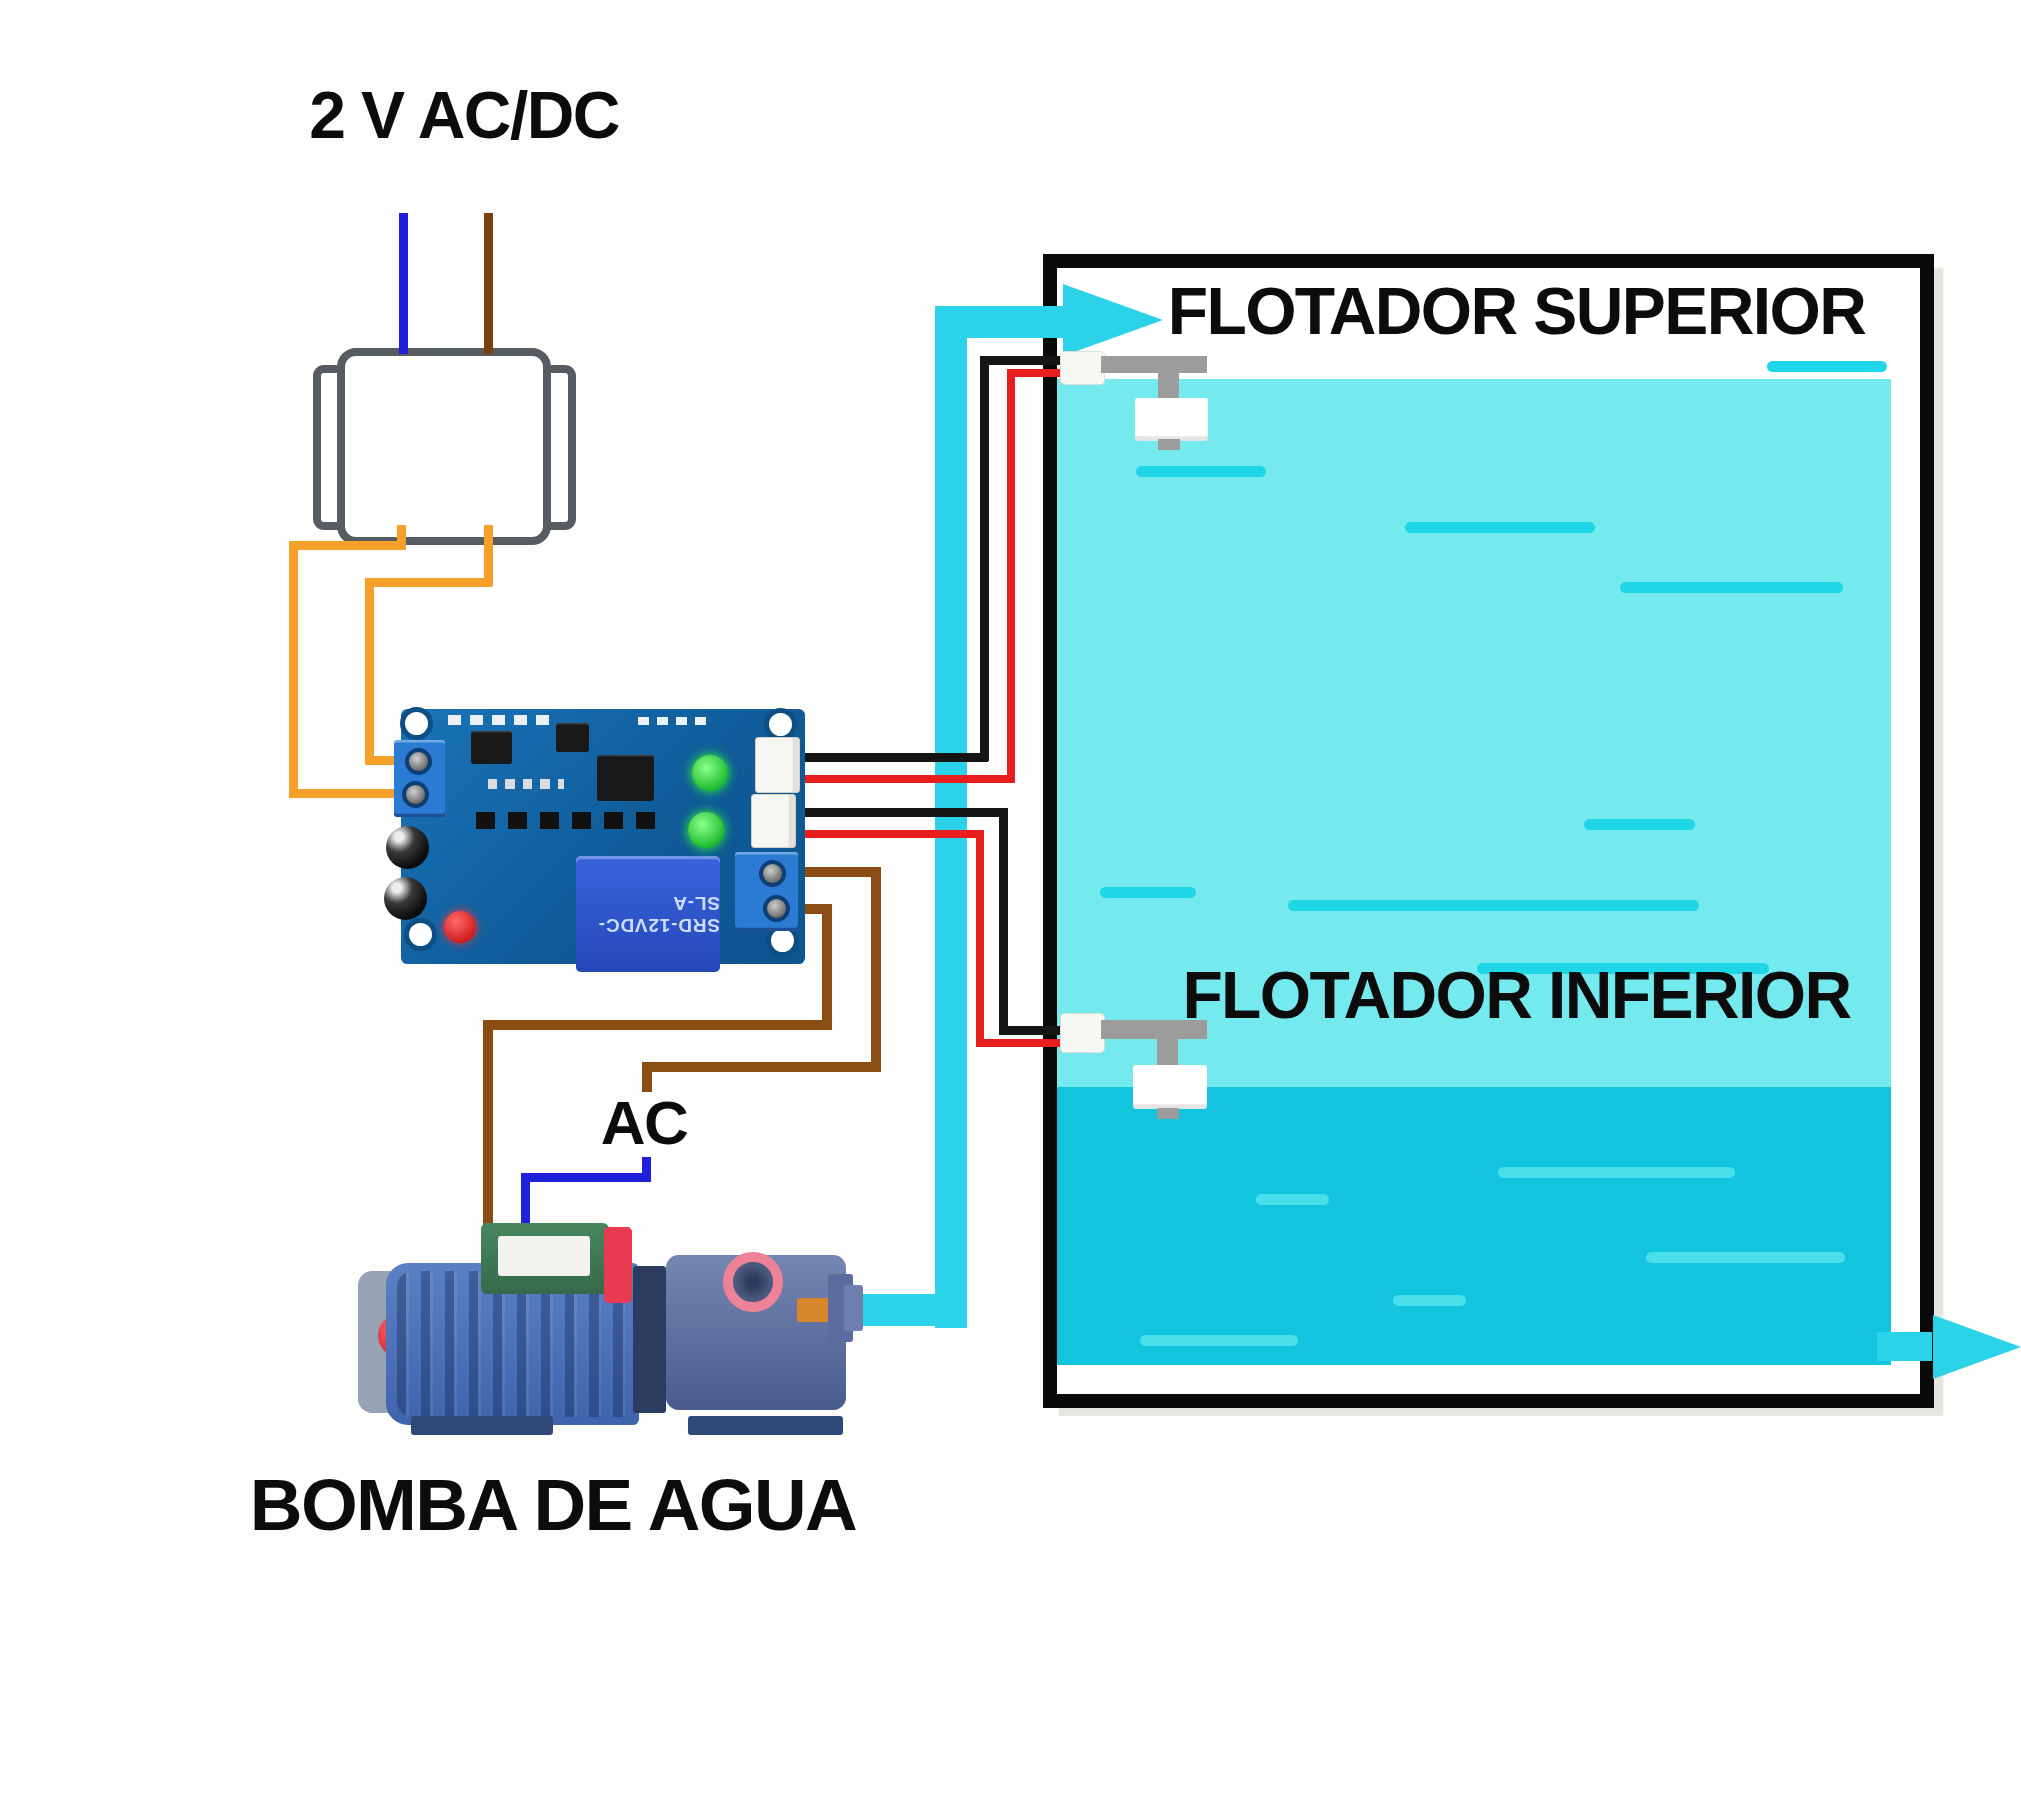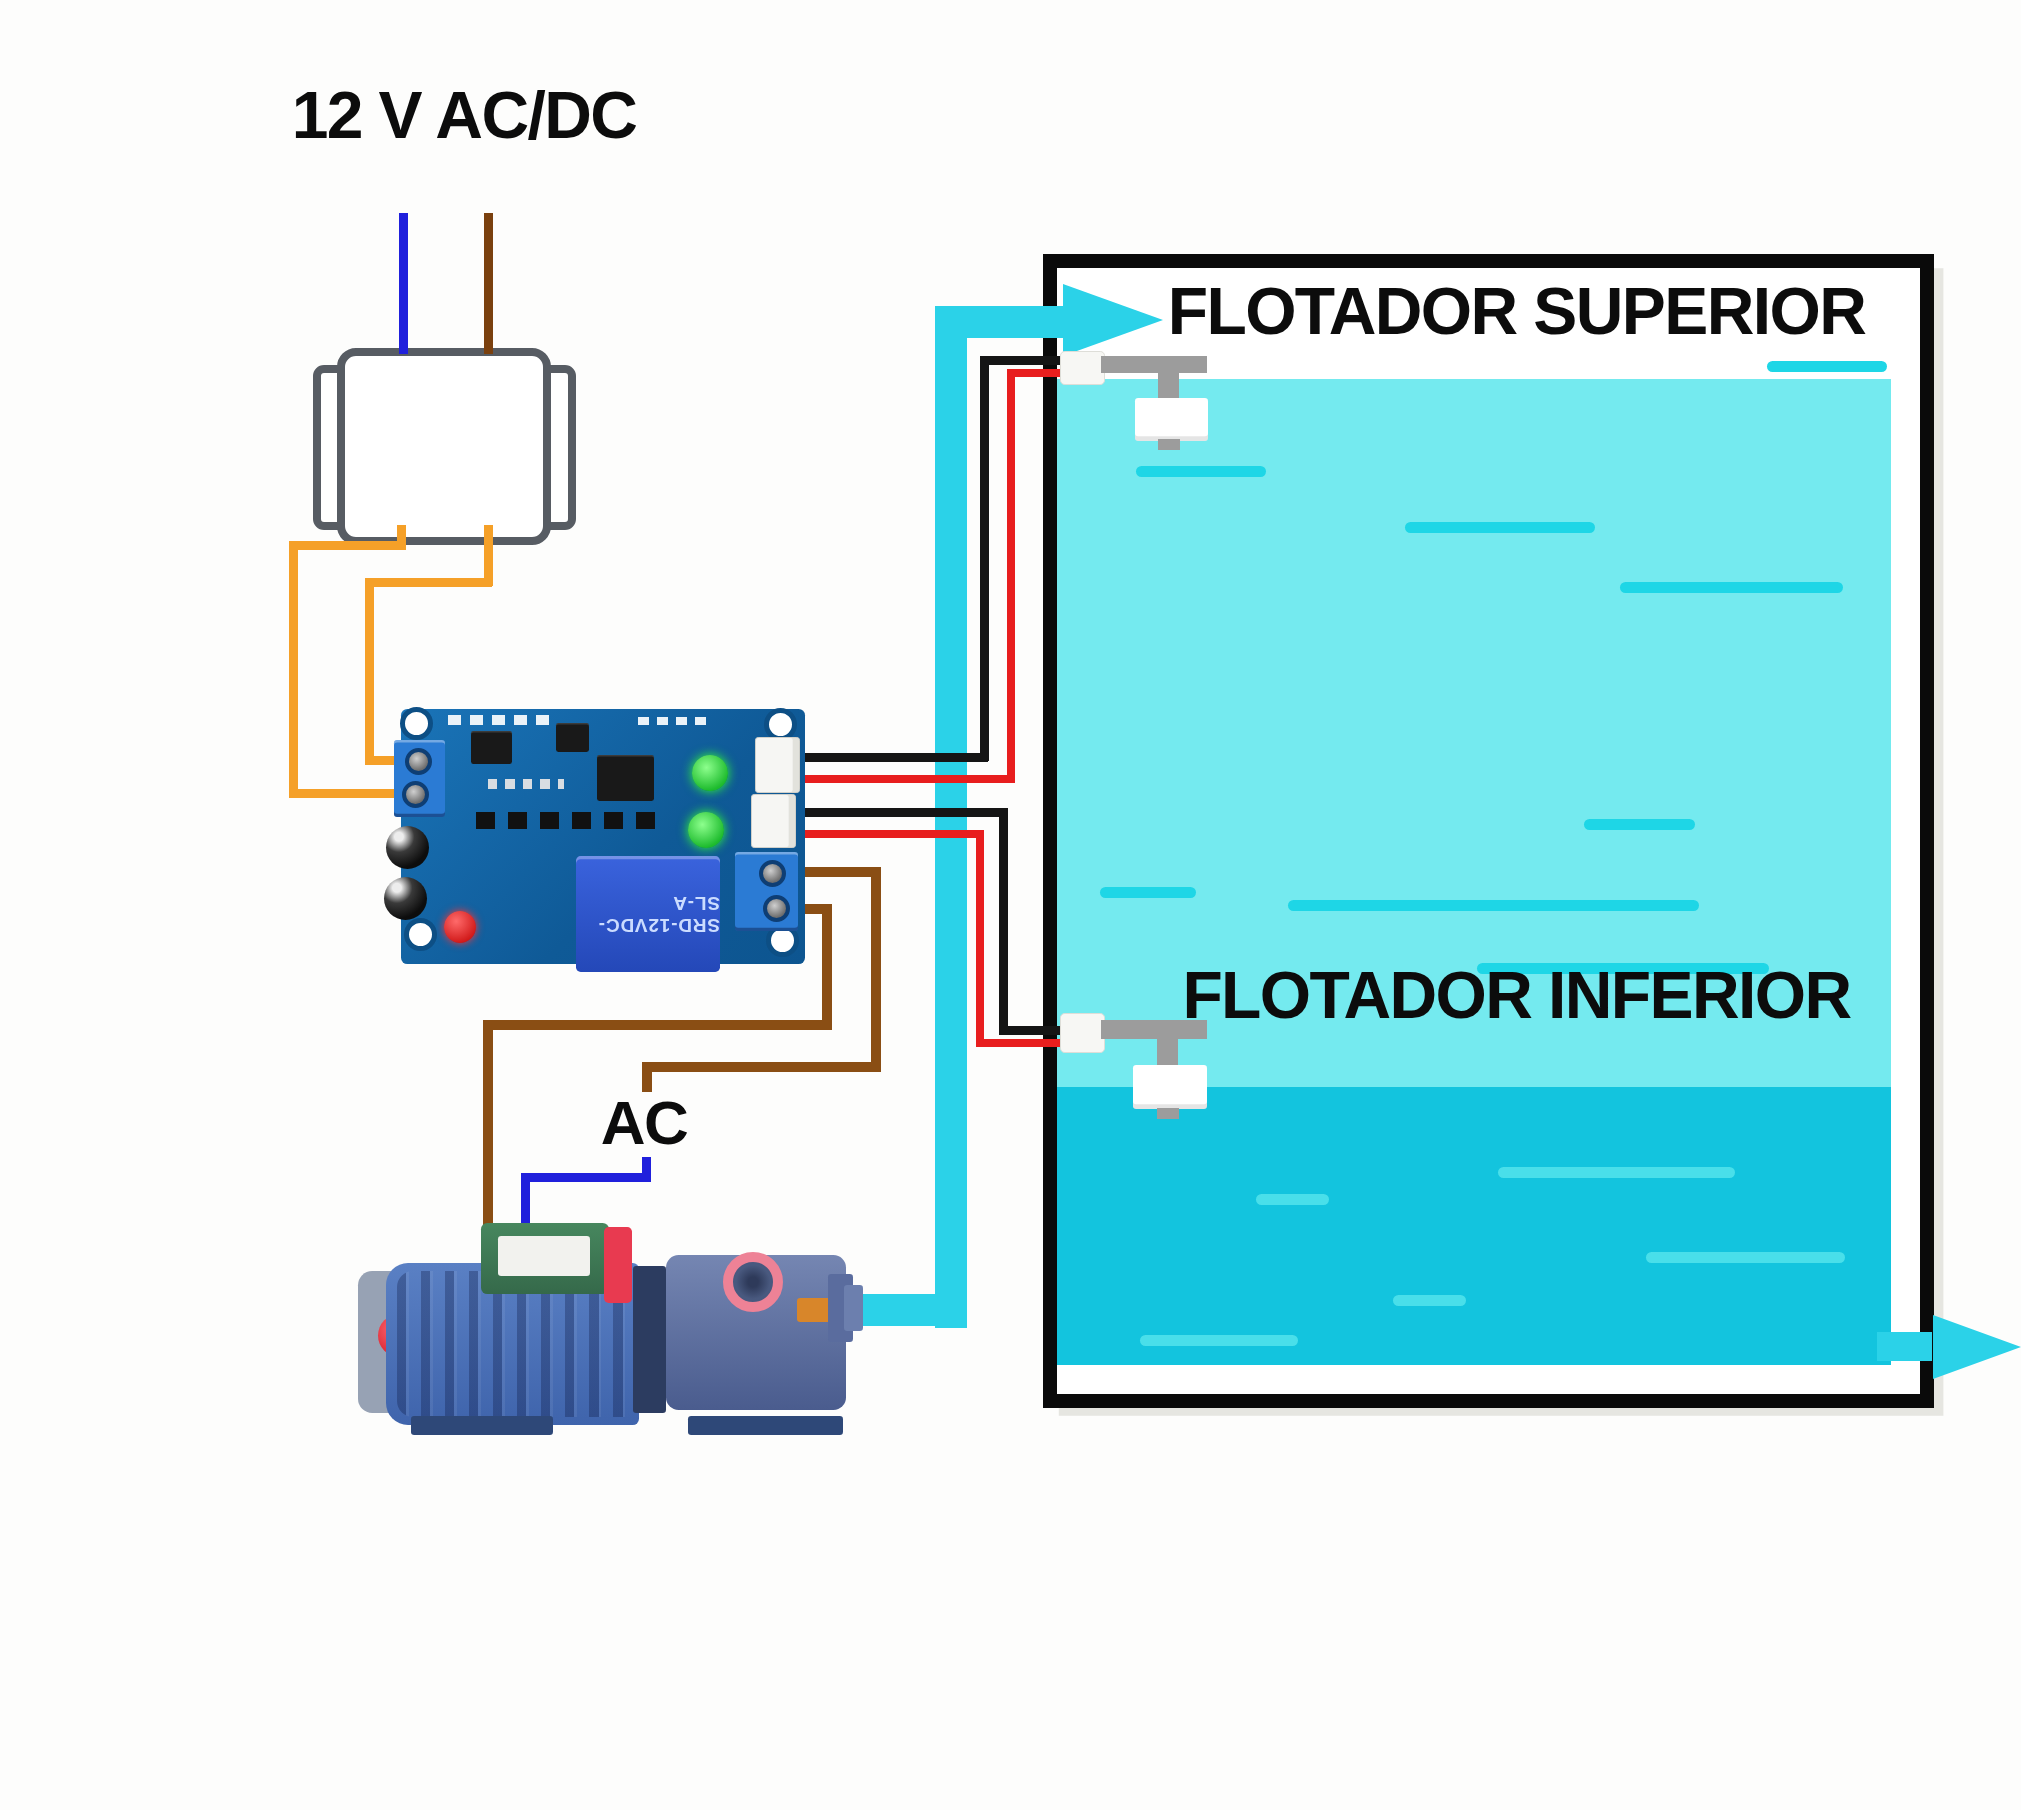--- a/index.html
+++ b/index.html
@@ -67,7 +67,7 @@
 
 <div id="stage">
 
-  <div class="lbl lbl-big" style="left:0;top:82px;width:928px;">12 V AC/DC</div>
+  <div class="lbl lbl-big" style="left:0;top:82px;width:928px;">2 V AC/DC</div>
 
   <div class="wire w-blue" style="left:399px;top:213px;width:8.7px;height:141px;z-index:5;"></div>
   <div class="wire w-brown-d" style="left:484px;top:213px;width:8.7px;height:141px;z-index:5;"></div>

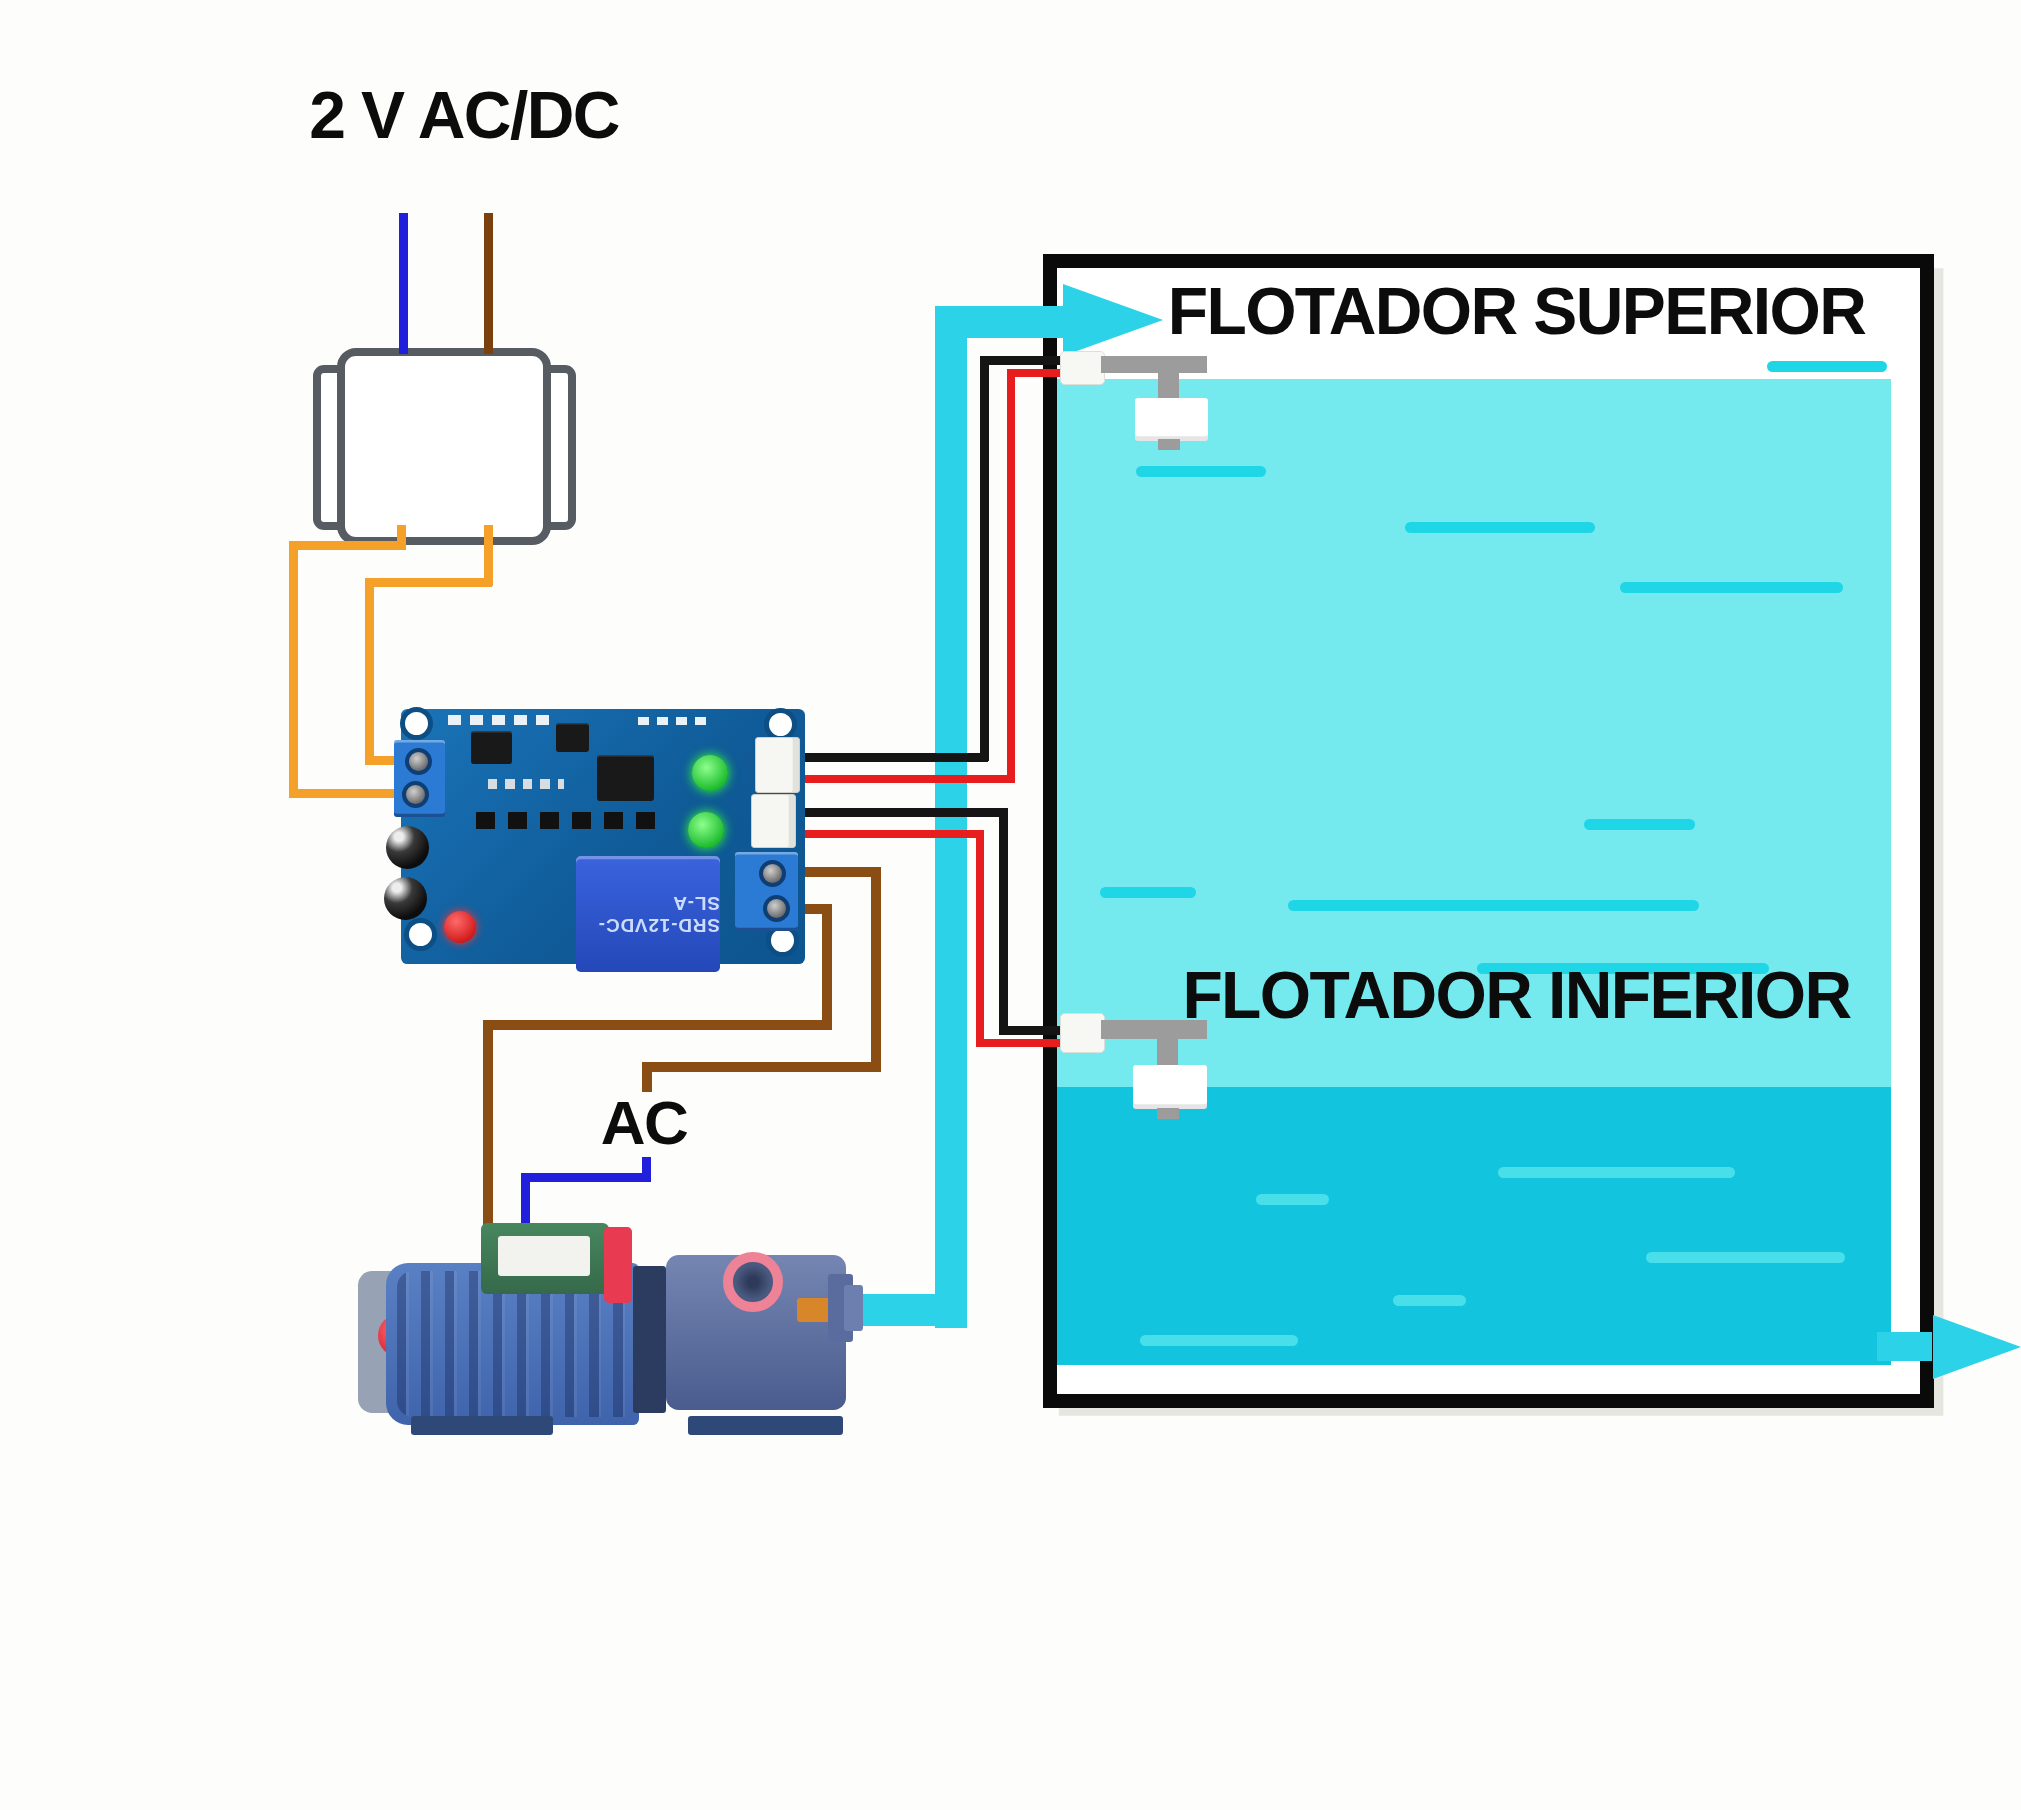--- a/index.html
+++ b/index.html
@@ -218,6 +218,7 @@
     <div class="abs" style="left:332px;top:199px;width:155px;height:19px;background:#2e4878;border-radius:3.2px;"></div>
   </div>
 
+  <div class="lbl" style="left:154px;top:1468px;width:798px;font-size:73px;z-index:7;">BOMBA DE AGUA</div>
 
 </div>
 

